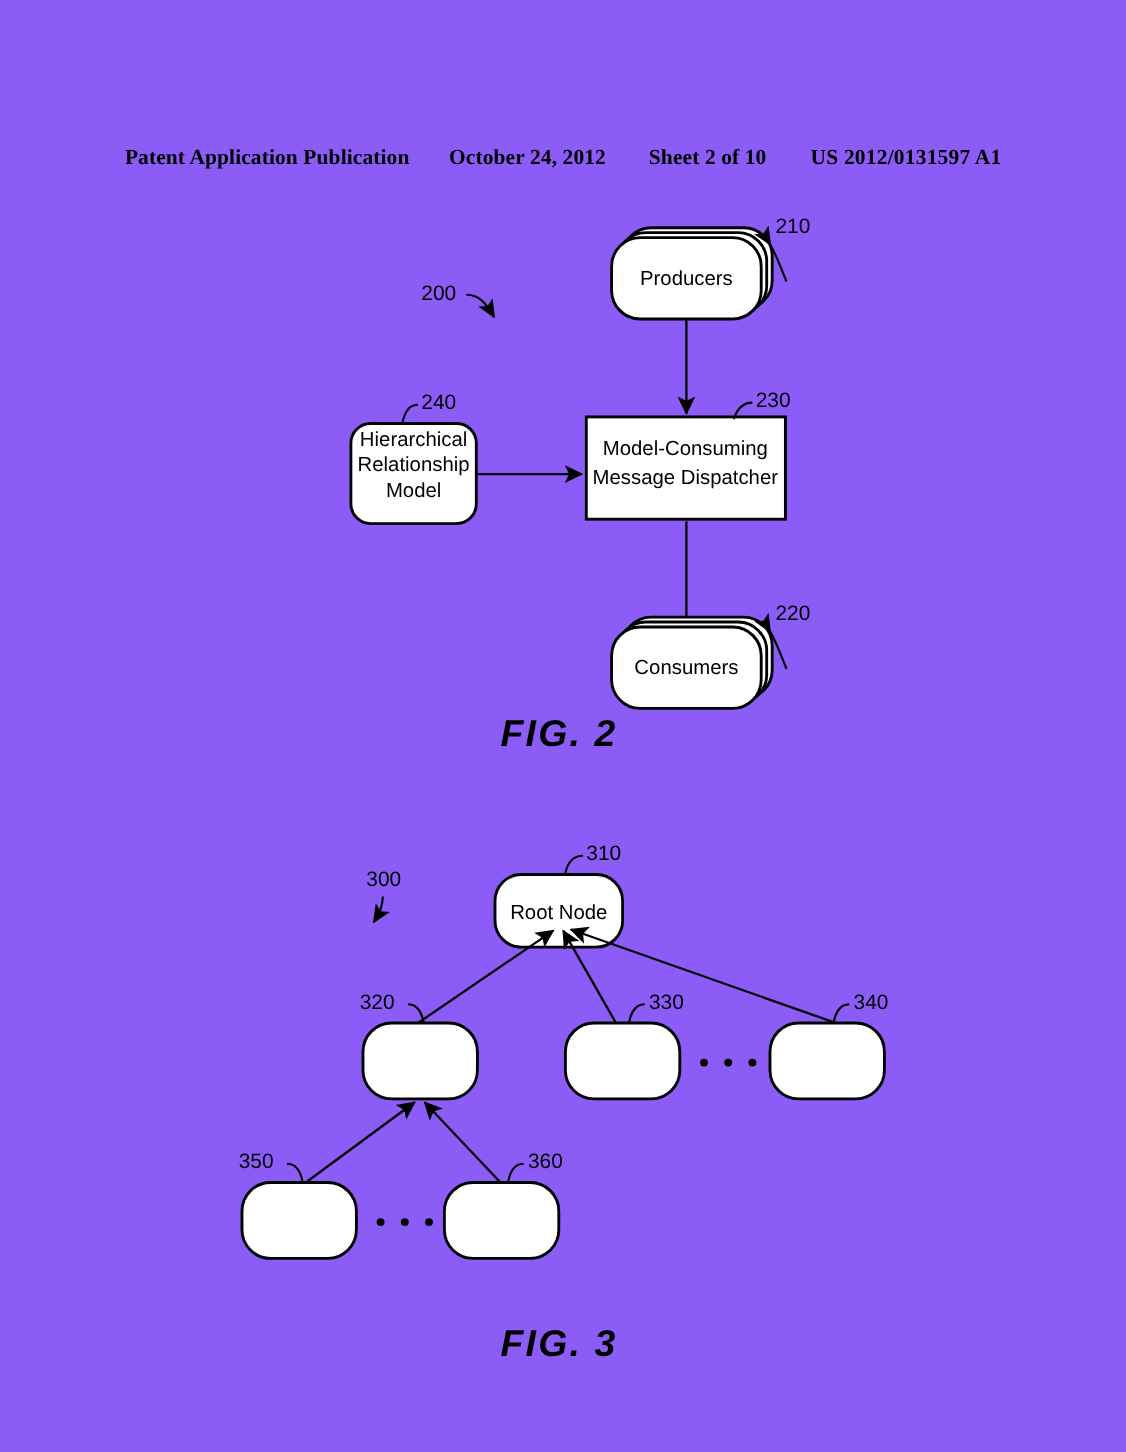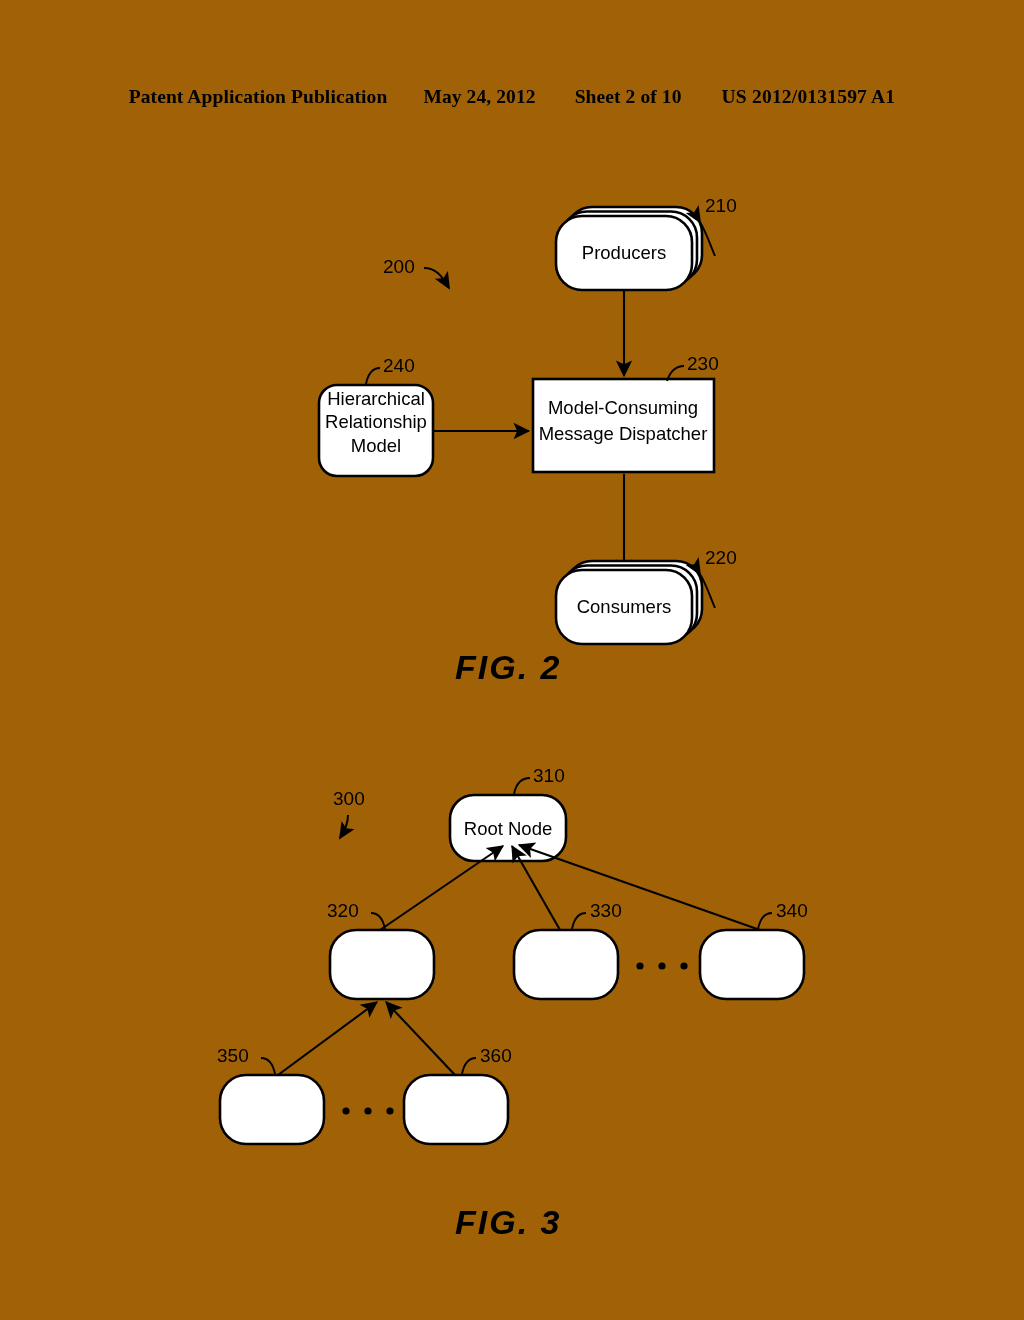--- a/index.html
+++ b/index.html
@@ -19,7 +19,7 @@
     position: relative;
     width: 1024px;
     height: 1320px;
-    background: #a16207;
+    background: #8b5cf6;
   }
   .header {
     position: absolute;

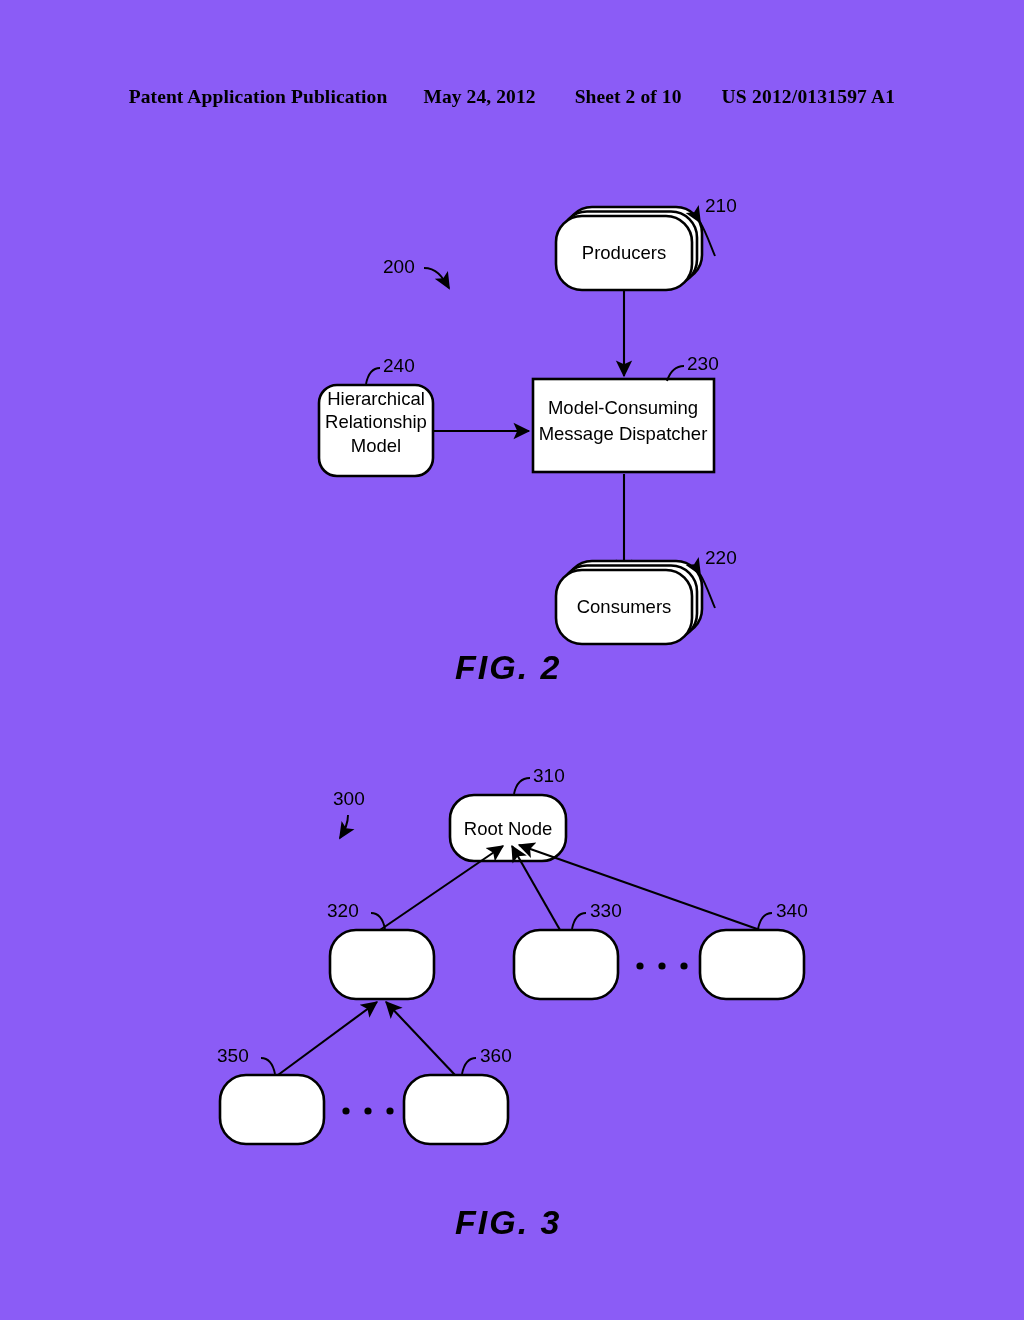--- a/index.html
+++ b/index.html
@@ -91,7 +91,7 @@
 
   <div class="header">
     <span class="seg-pub">Patent Application Publication</span>
-    <span class="seg-date">May 24, 2012</span>
+    <span class="seg-date">October 24, 2012</span>
     <span class="seg-sheet">Sheet 2 of 10</span>
     <span class="seg-num">US 2012/0131597 A1</span>
   </div>

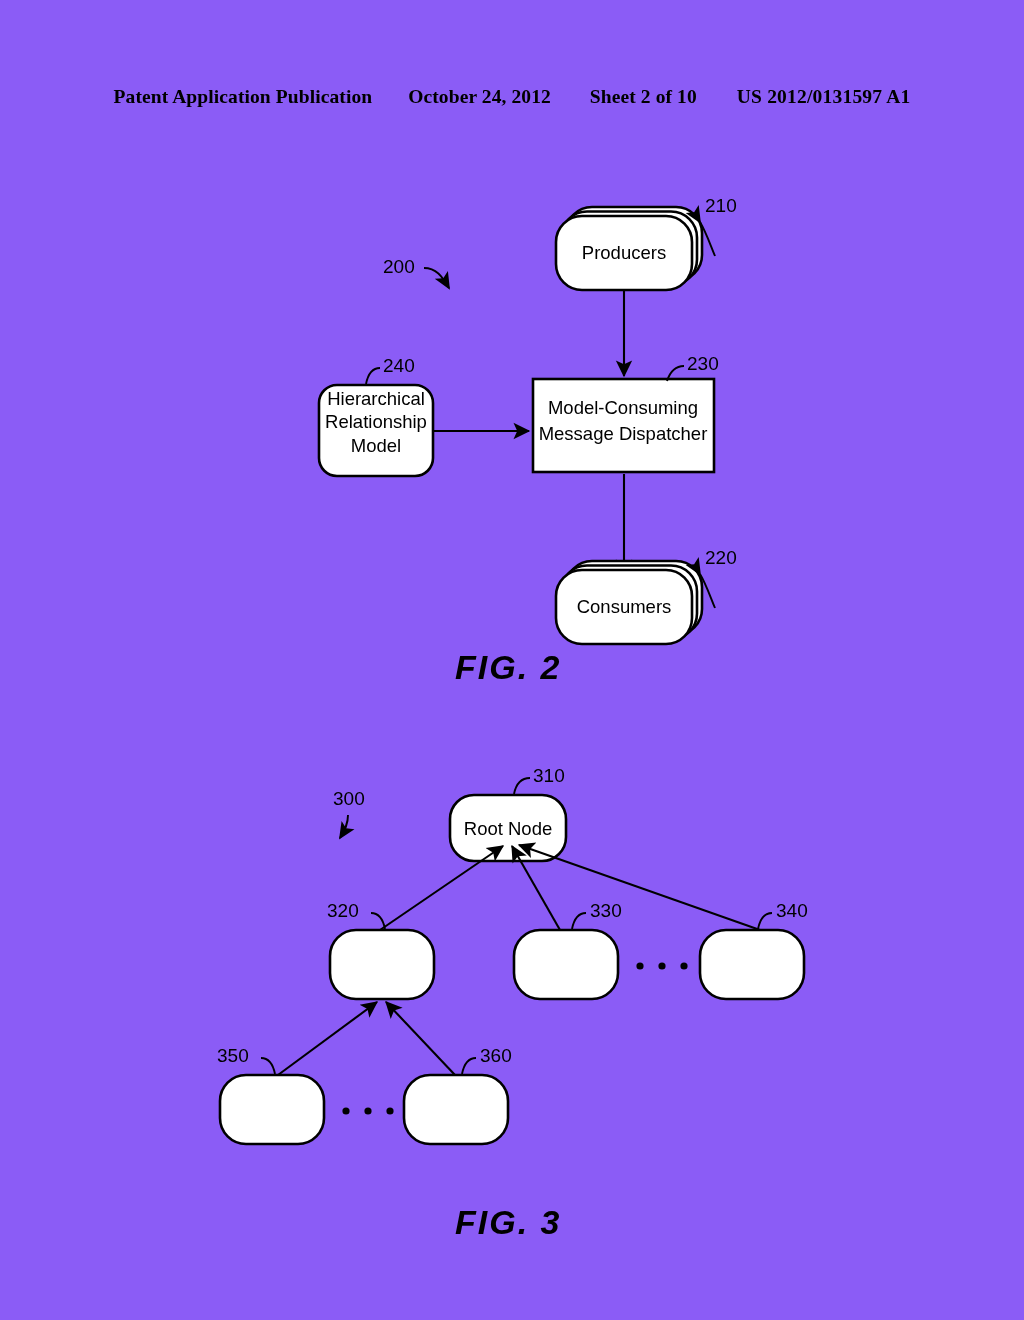--- a/index.html
+++ b/index.html
@@ -38,7 +38,7 @@
   .header .seg-pub { margin-right: 36px; }
   .header .seg-date { margin-right: 8px; }
   .header .seg-sheet { margin-right: 40px; margin-left: 31px; }
-  .header .seg-num { letter-spacing: 0.2px; }
+  .header .seg-num { letter-spacing: 0.2px; margin-top: 47px; }
 
   .figure-svg {
     position: absolute;

